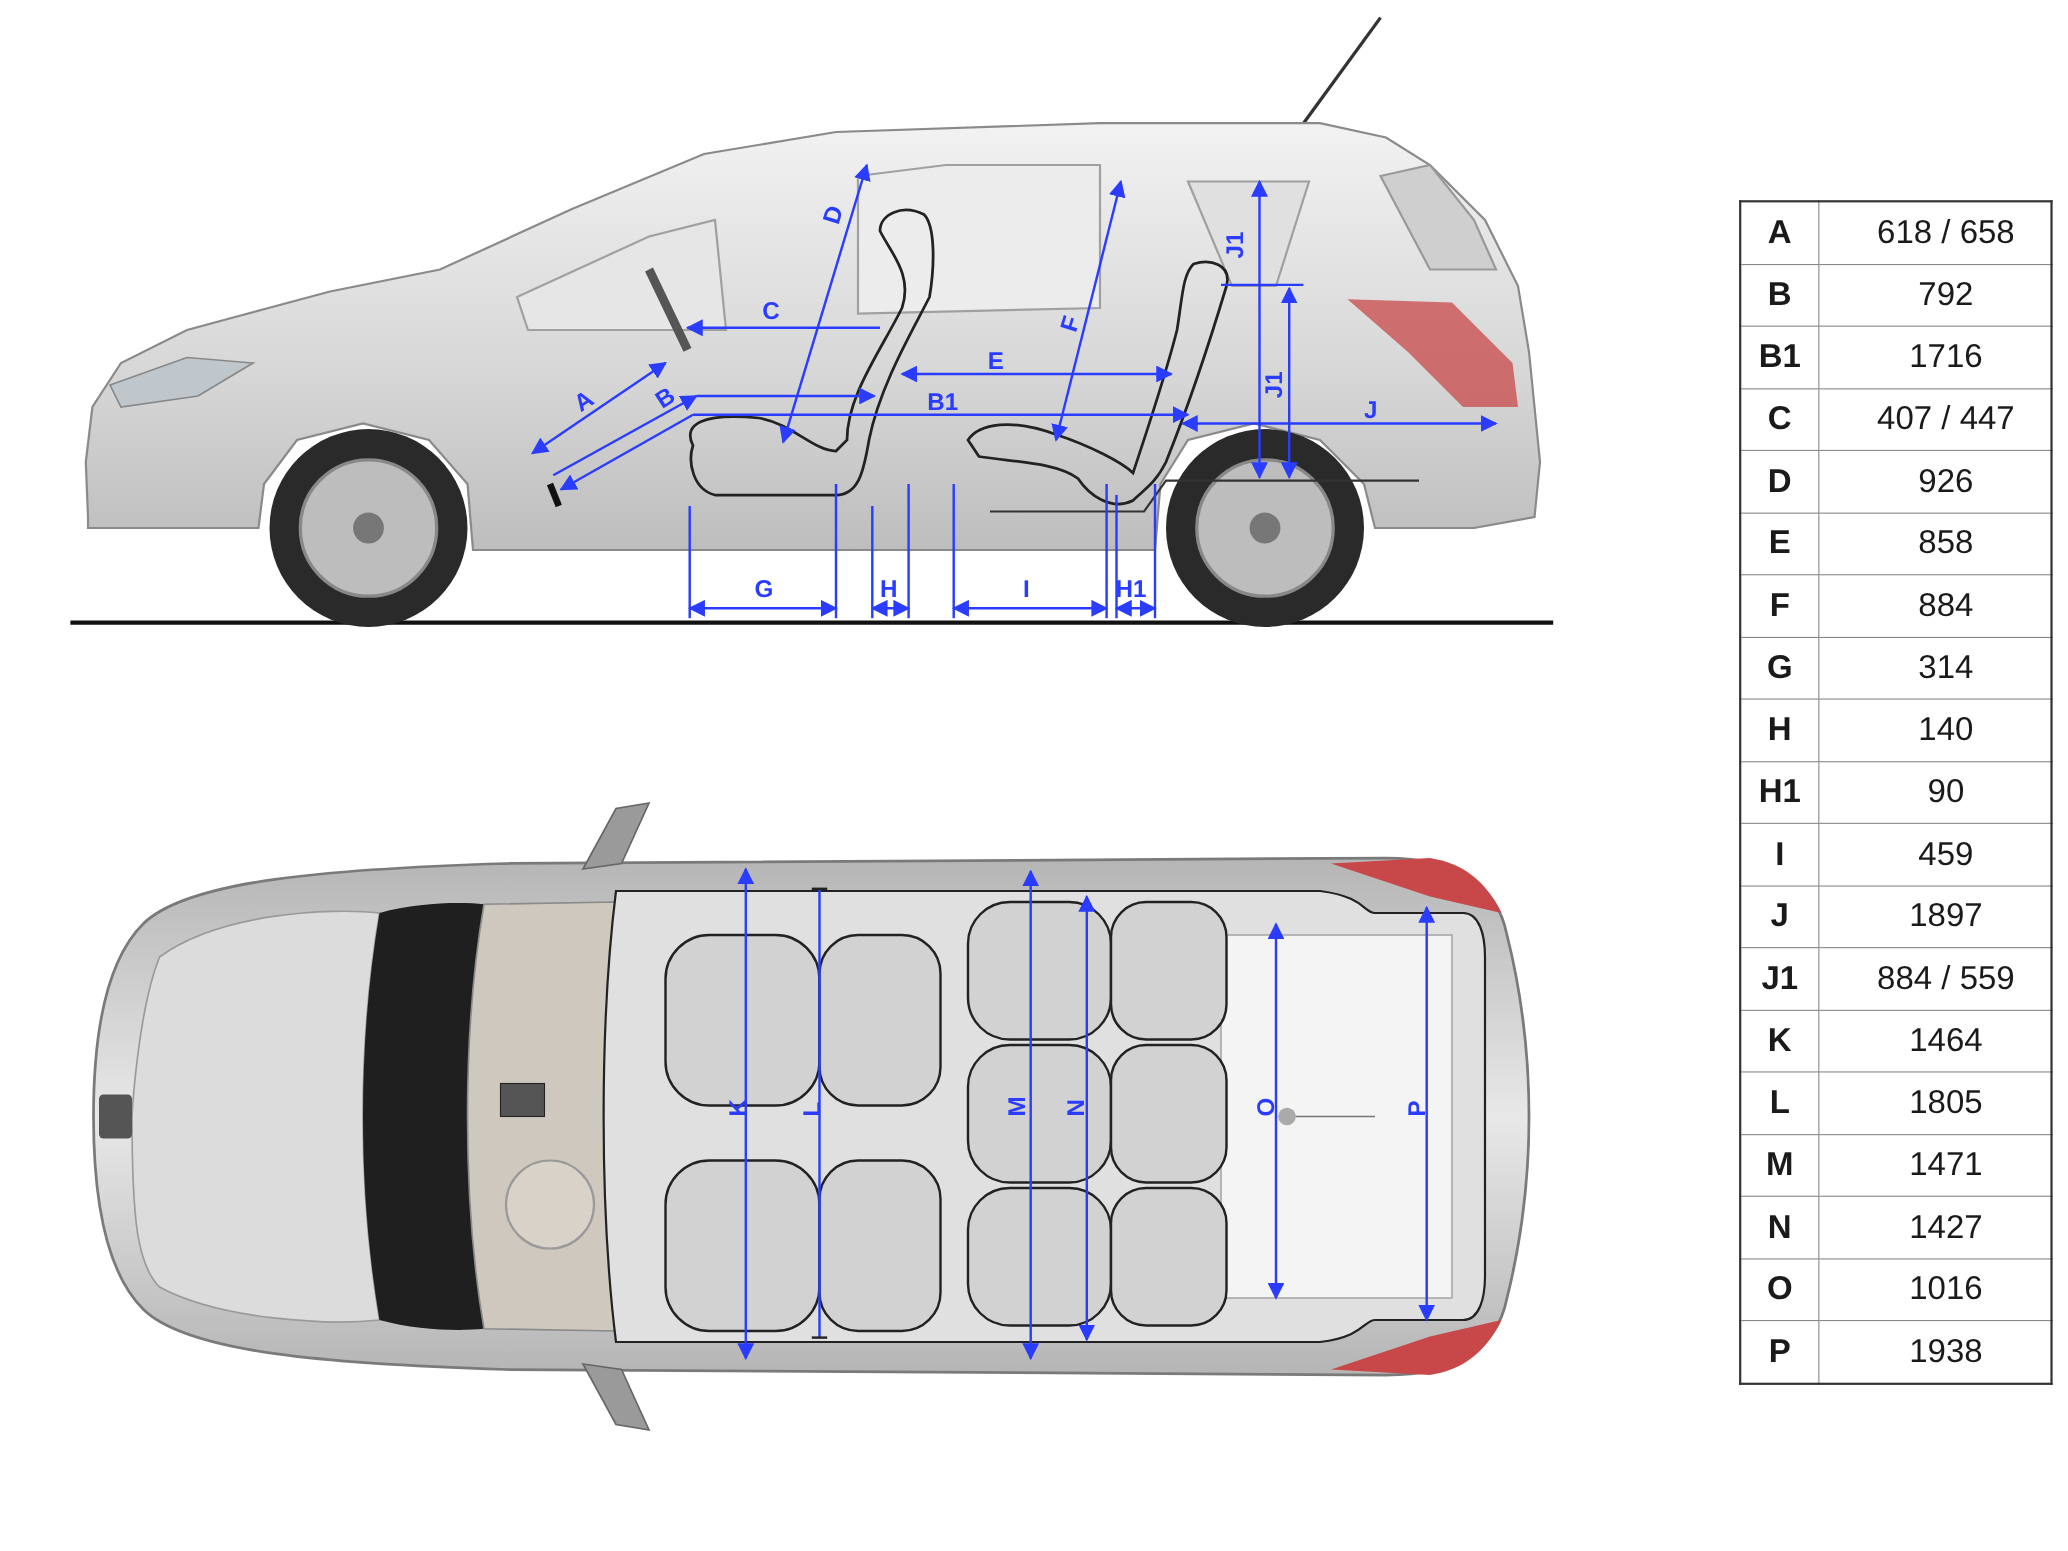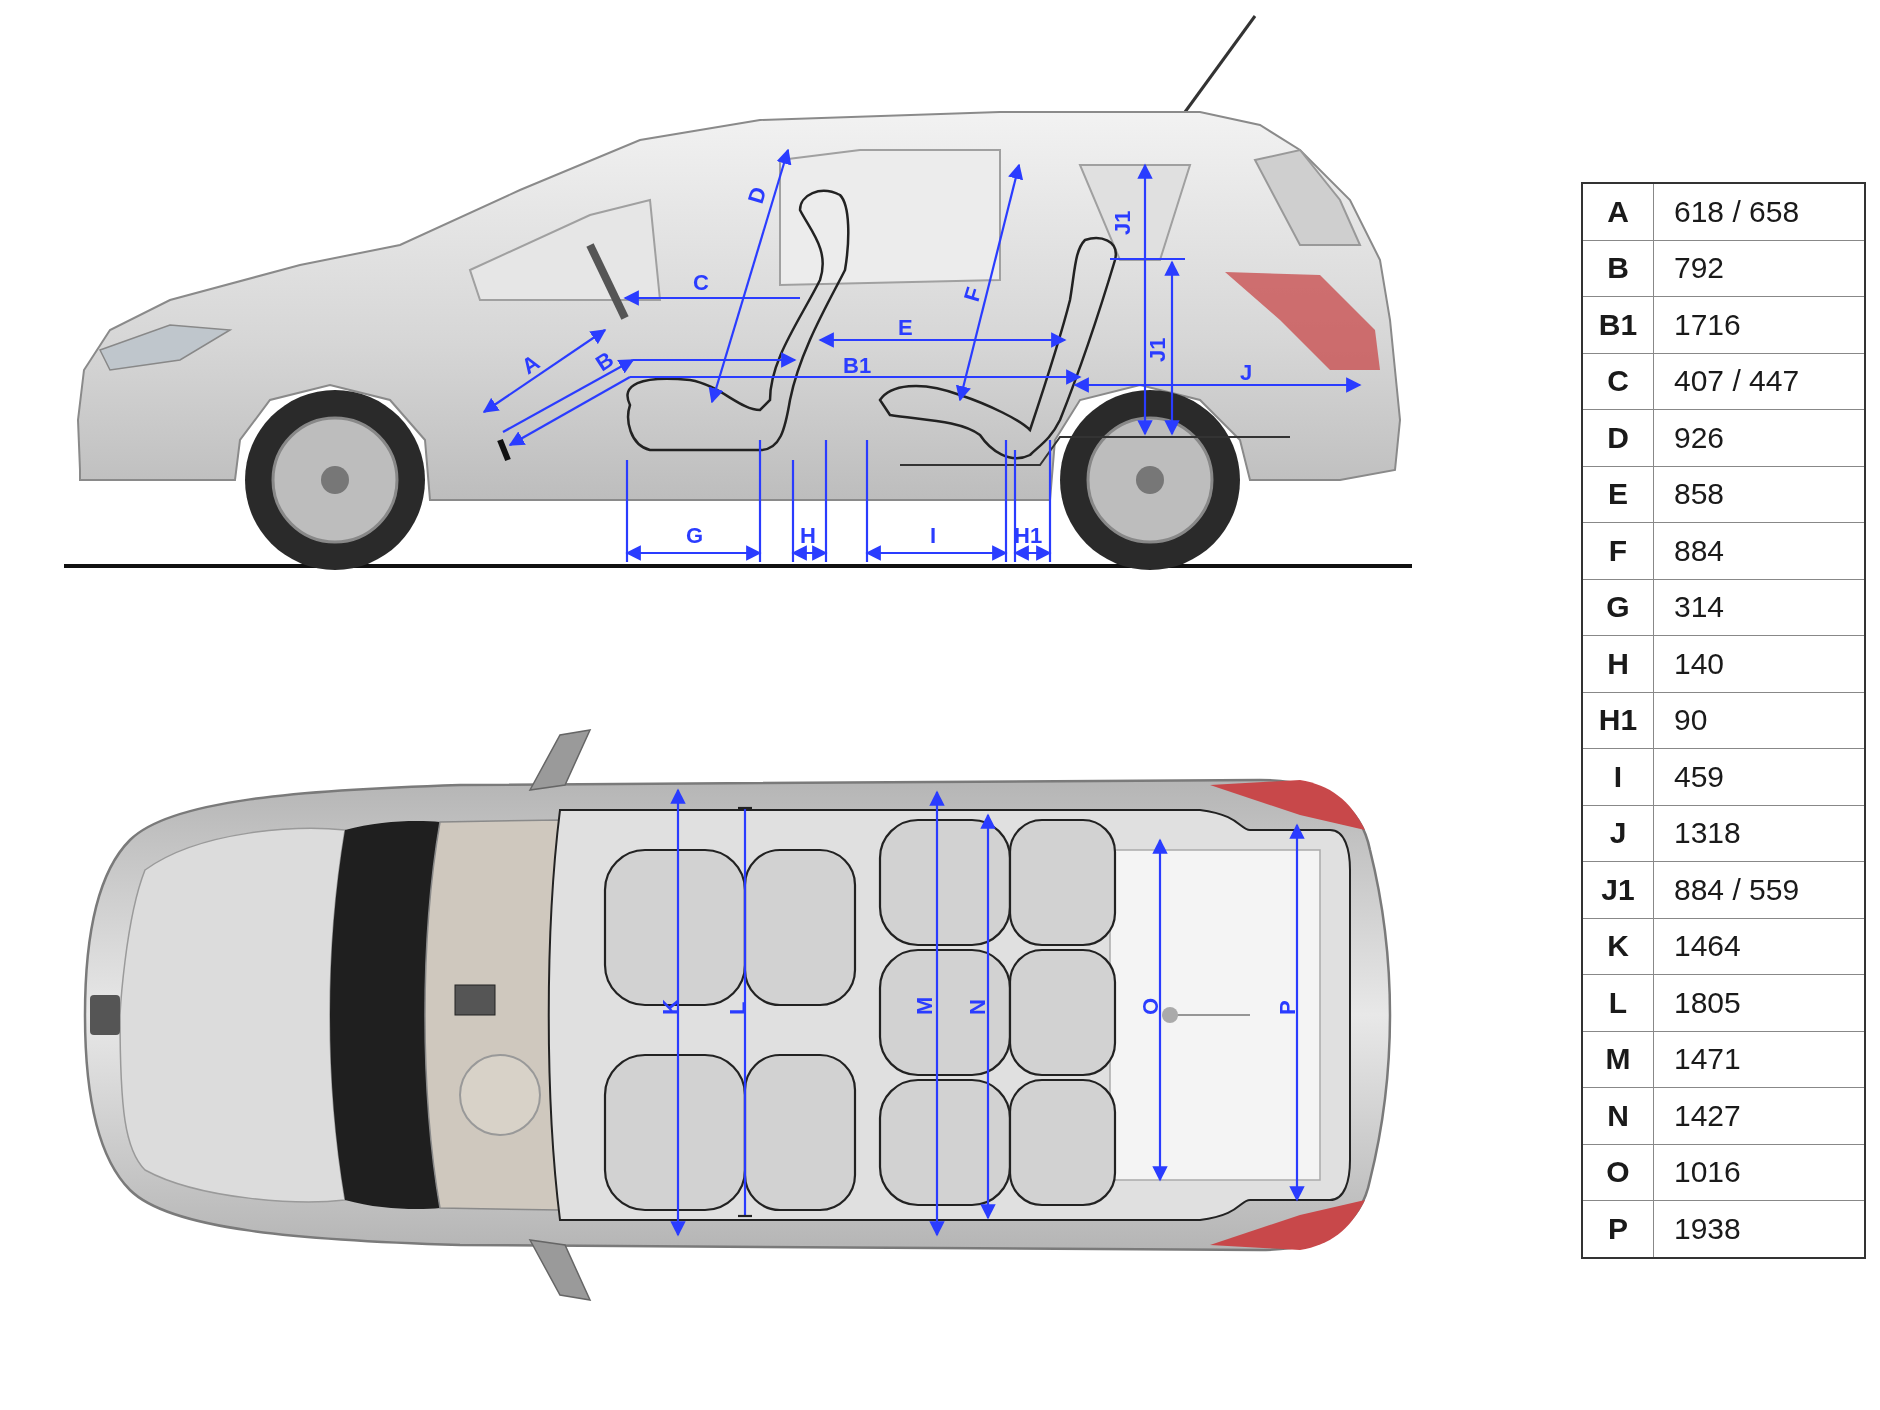--- a/index.html
+++ b/index.html
@@ -9,7 +9,7 @@
   .spec-table { position: absolute; left: 1581px; top: 182px; border-collapse: collapse; border: 2px solid #333; background: #fff; }
   .spec-table td { border: 1px solid #888; height: 55.5px; padding: 0; font-size: 30px; color: #1a1a1a; }
   .spec-table td.key { width: 70px; text-align: center; font-weight: bold; }
-  .spec-table td.val { width: 190px; padding-left: 20px; text-align: left; }
+  .spec-table td.val { width: 190px; padding-left: 20px; text-align: center; }
 </style>
 </head>
 <body>

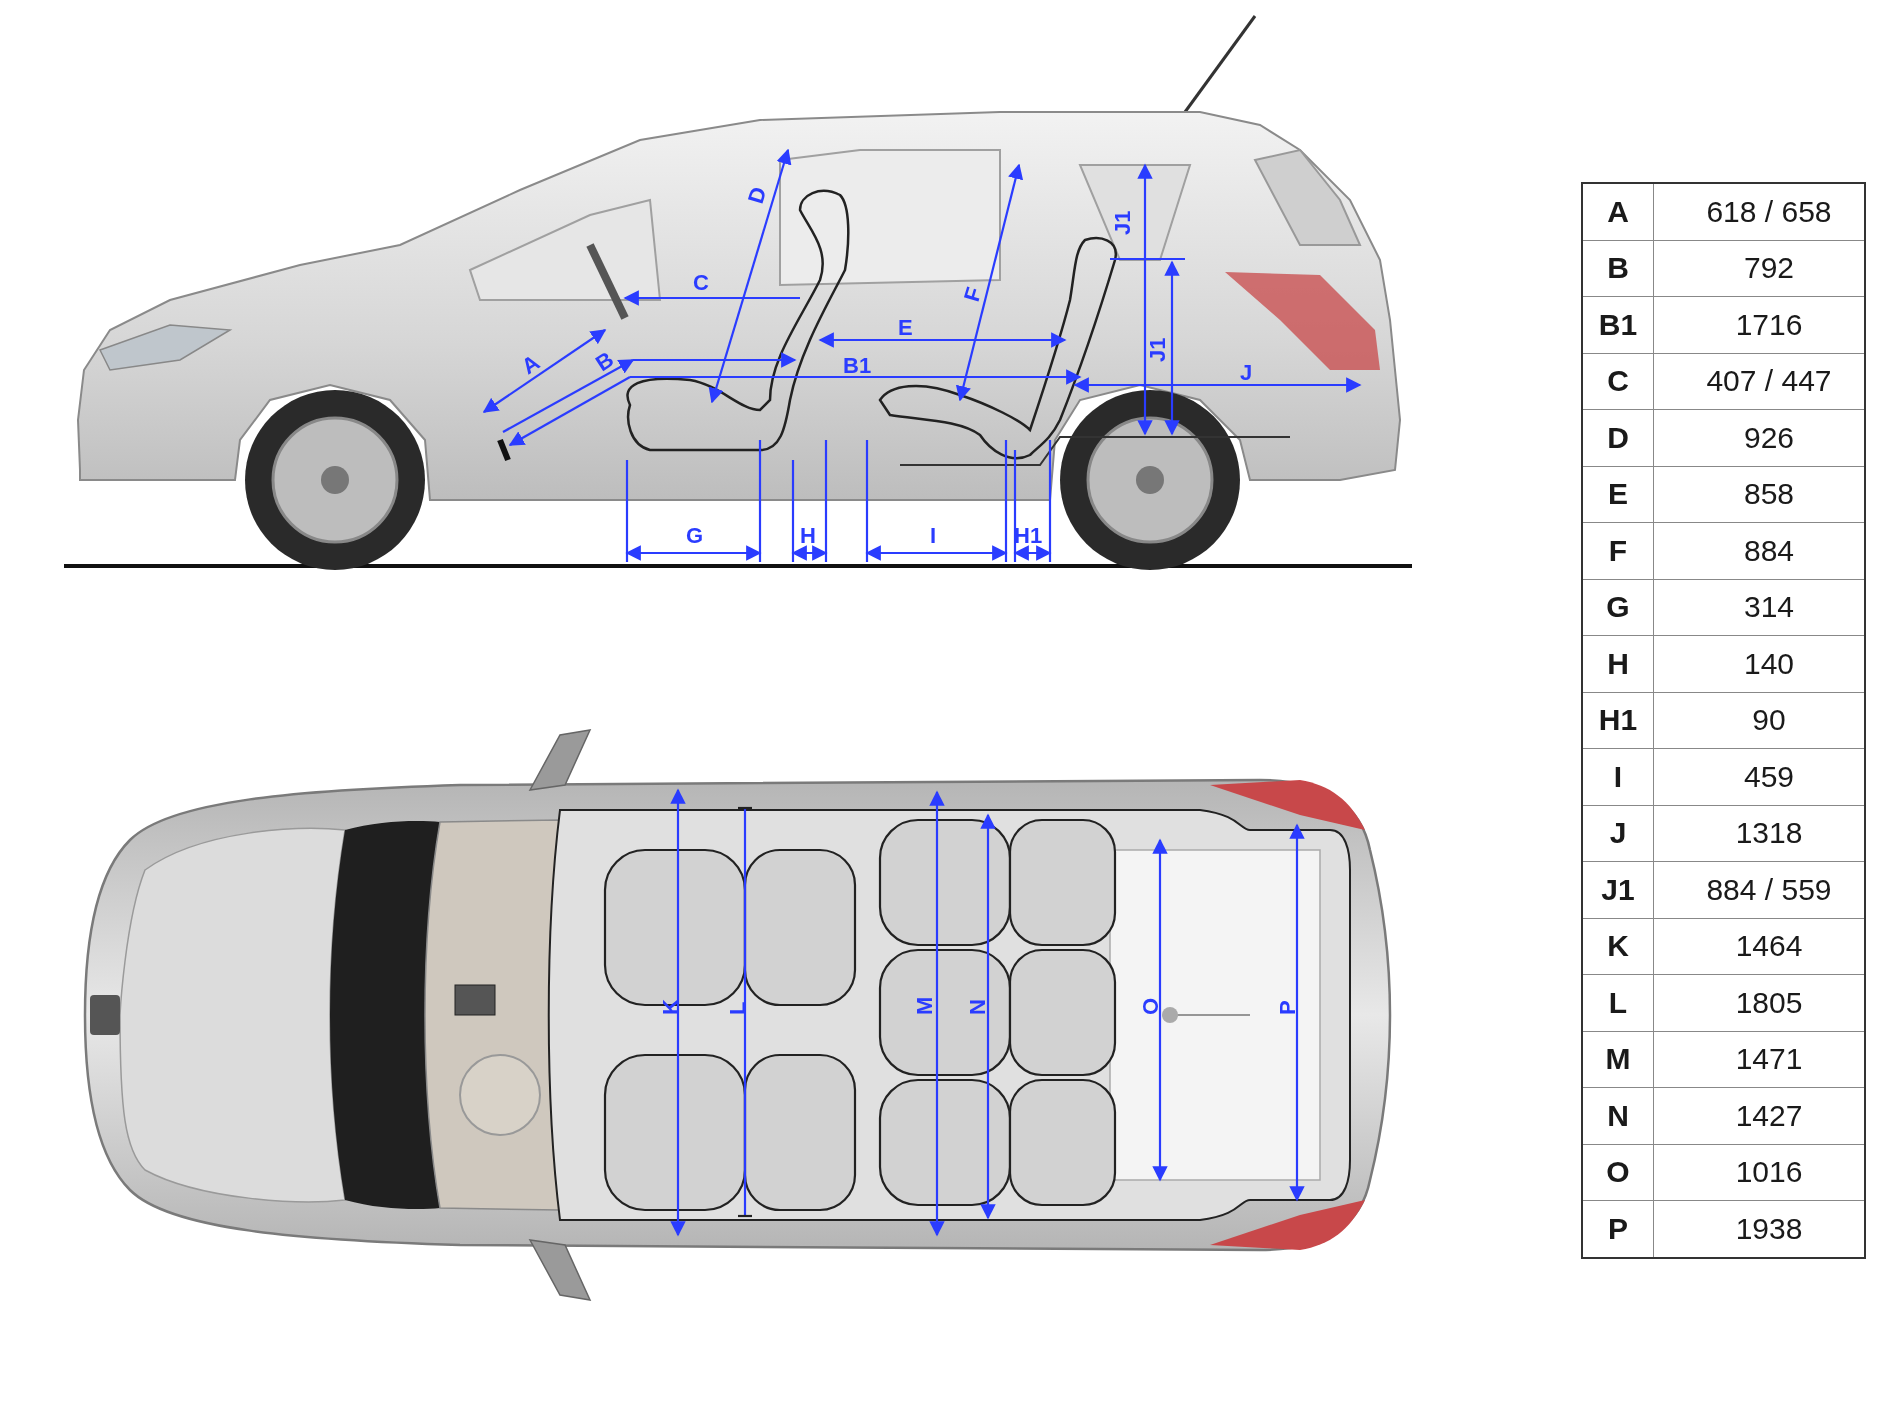--- a/index.html
+++ b/index.html
@@ -220,7 +220,7 @@
       </tr>
     <tr>
         <td class="key">J</td>
-        <td class="val">1318</td>
+        <td class="val">1897</td>
       </tr>
     <tr>
         <td class="key">J1</td>

